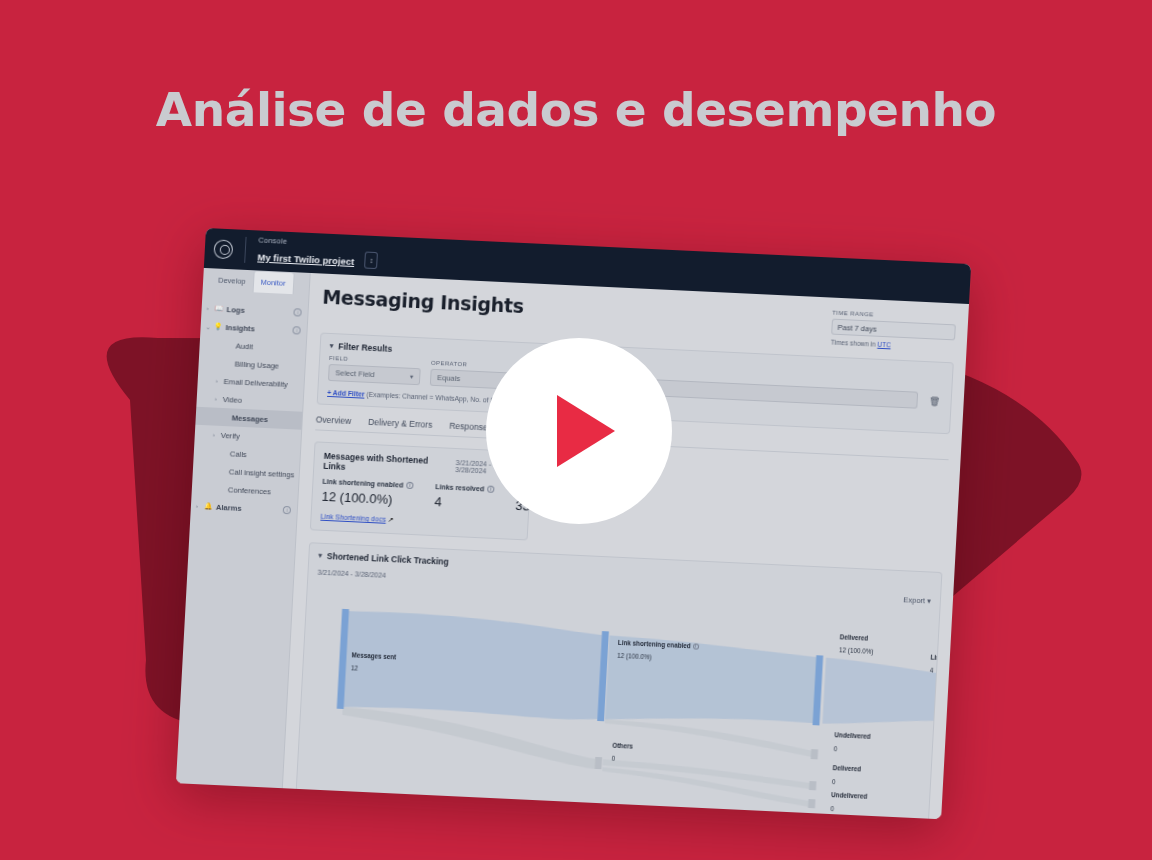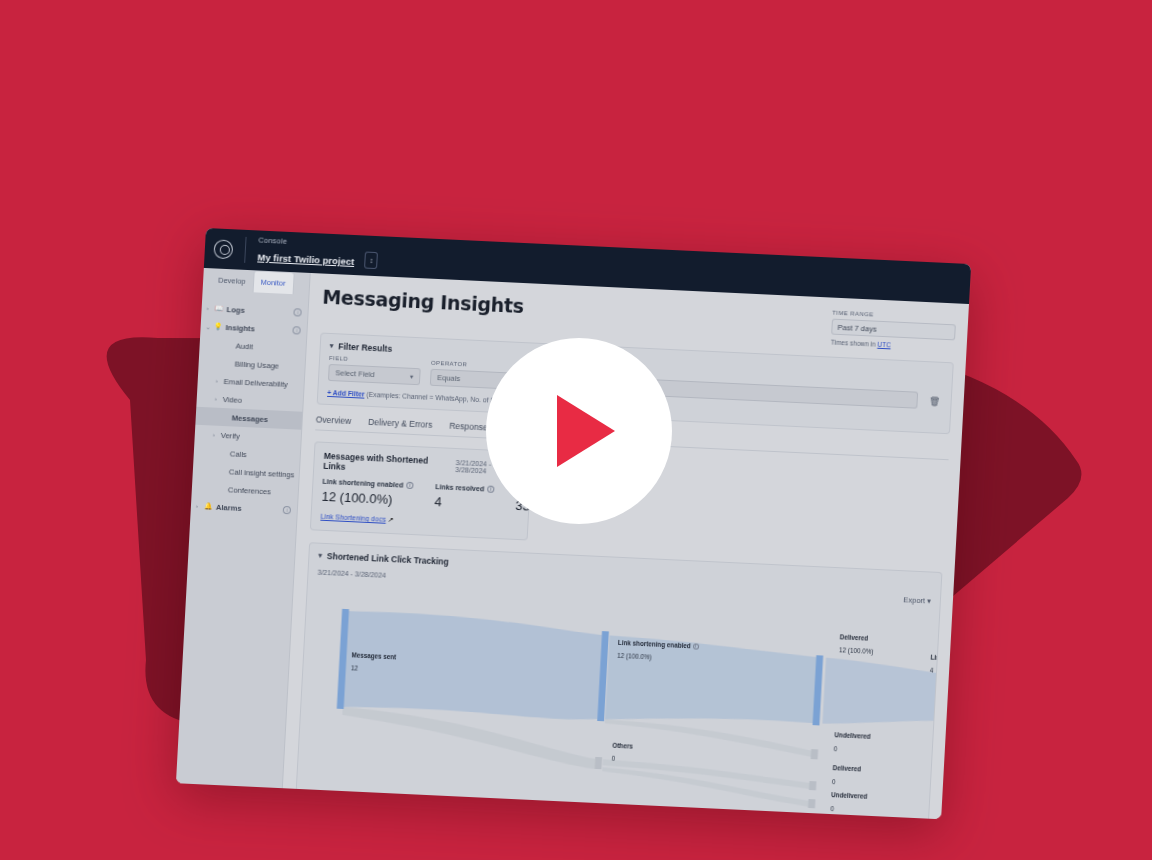--- a/index.html
+++ b/index.html
@@ -262,6 +262,7 @@
              L 790 735 Q 742 792 688 782 L 196 724 Q 140 716 146 660 Z" fill="#7D1226"></path>
   </svg>
 
+  <div id="title">Análise de dados e desempenho</div>
 
   <div id="shot-wrap">
     <div id="shot">

